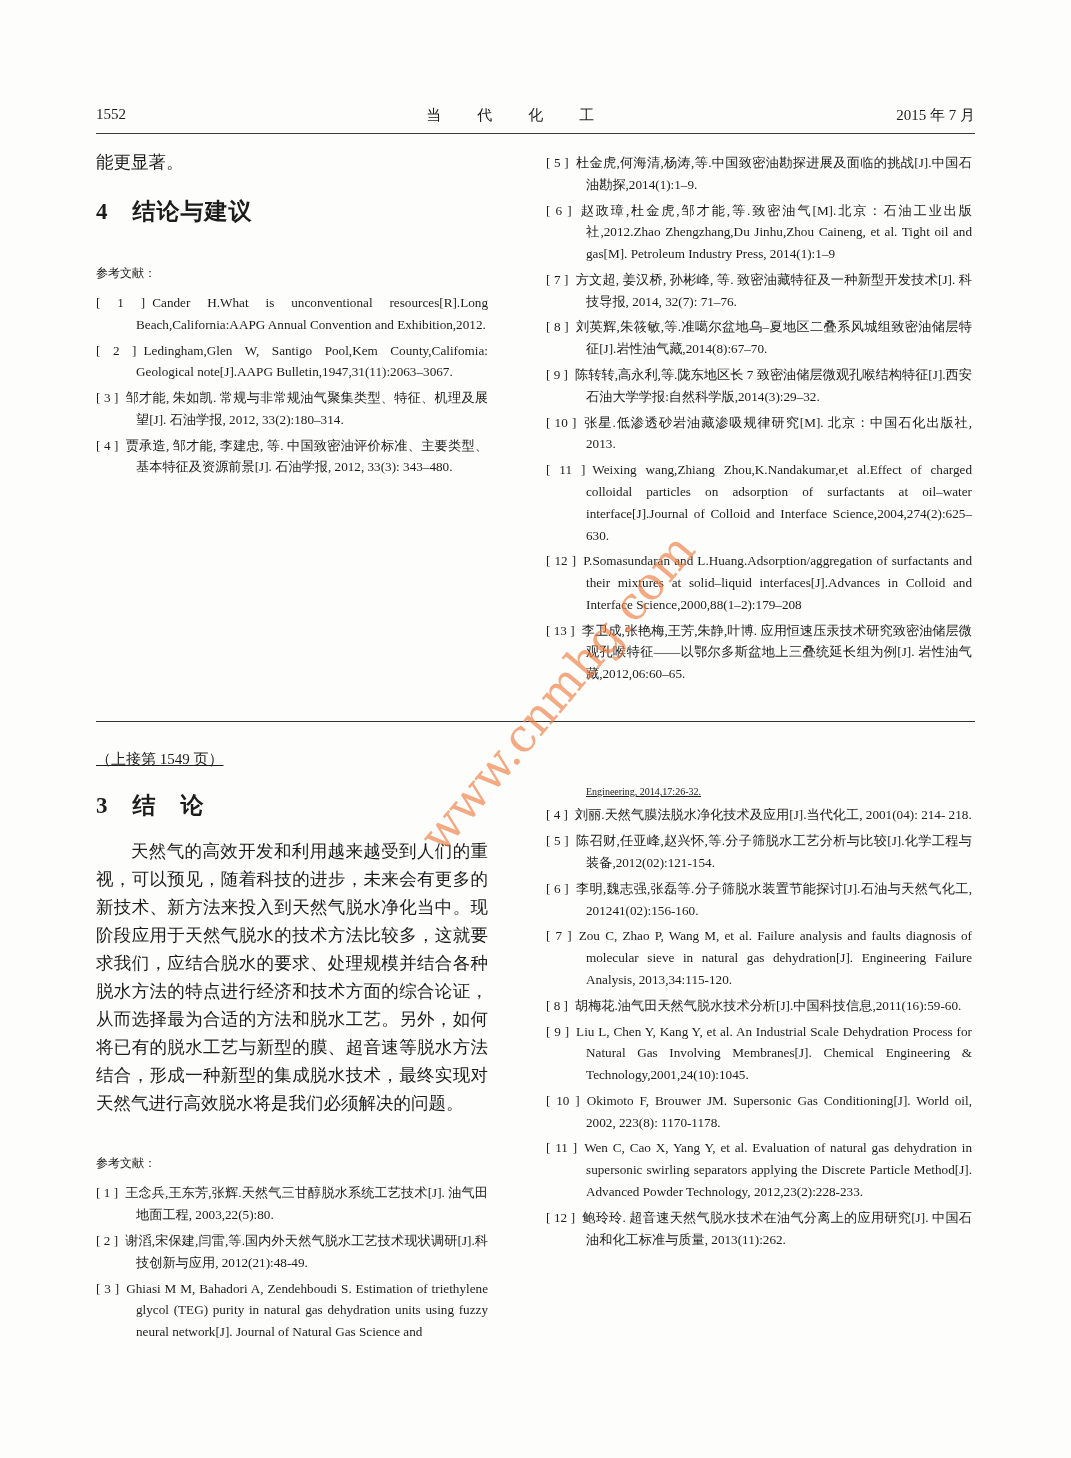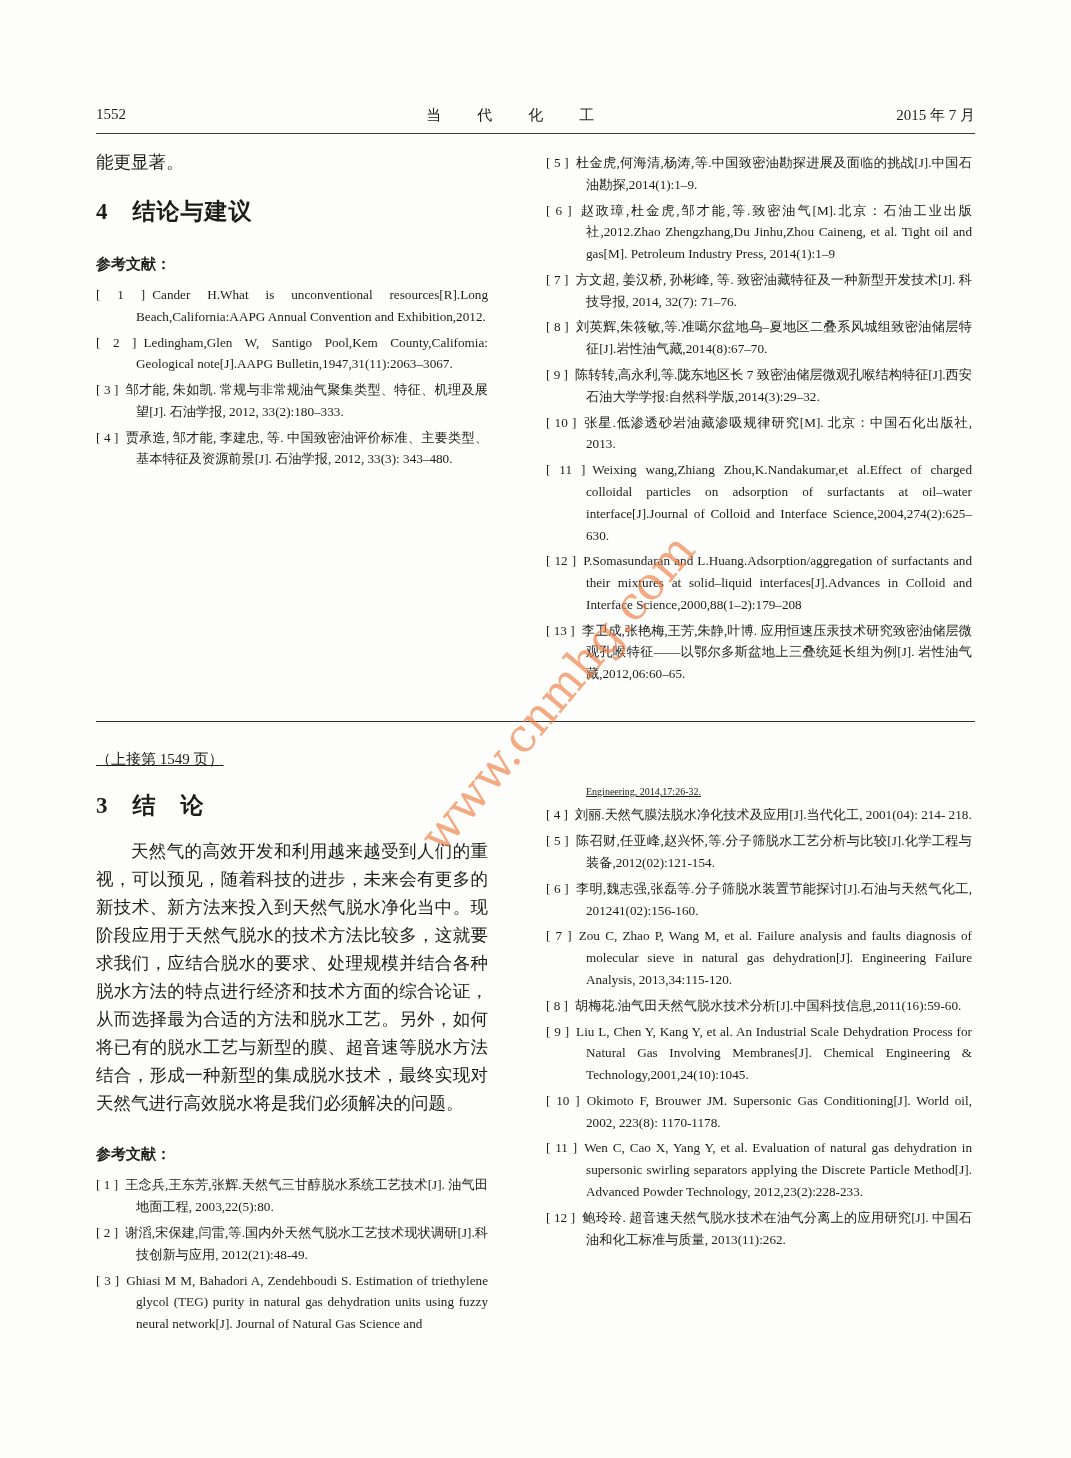--- a/index.html
+++ b/index.html
@@ -39,7 +39,7 @@
     font-size:17.5px; line-height:1.6;
     text-align:justify; text-indent:2em;
   }
-  .refs-heading { font-size:15px; font-weight:bold; margin:28px 0 10px 0; }
+  .refs-heading { font-size:12px; font-weight:normal; margin:38px 0 10px 0; }
   .refs { }
   .ref {
     font-size:13.2px; line-height:1.65;

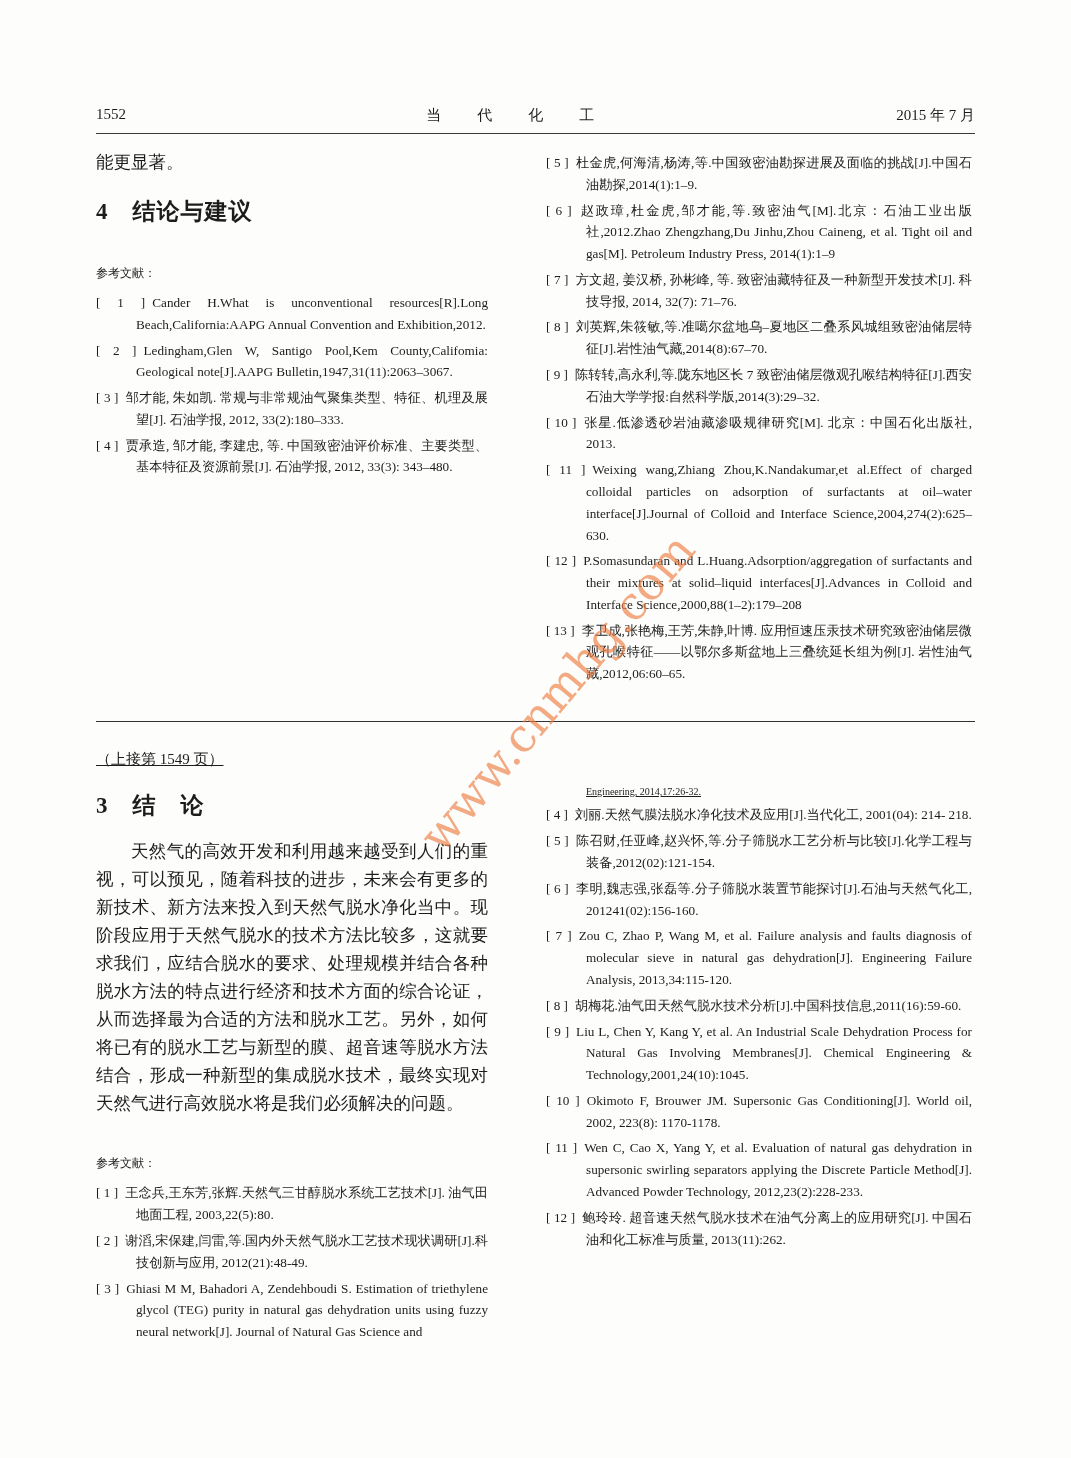--- a/index.html
+++ b/index.html
@@ -97,7 +97,7 @@
         <div class="refs">
           <p class="ref"><span class="ref-label">[ 1 ]</span><span class="ref-text">Cander H.What is unconventional resources[R].Long Beach,California:AAPG Annual Convention and Exhibition,2012.</span></p>
           <p class="ref"><span class="ref-label">[ 2 ]</span><span class="ref-text">Ledingham,Glen W, Santigo Pool,Kem County,Califomia: Geological note[J].AAPG Bulletin,1947,31(11):2063–3067.</span></p>
-          <p class="ref"><span class="ref-label">[ 3 ]</span><span class="ref-text">邹才能, 朱如凯. 常规与非常规油气聚集类型、特征、机理及展望[J]. 石油学报, 2012, 33(2):180–333.</span></p>
+          <p class="ref"><span class="ref-label">[ 3 ]</span><span class="ref-text">邹才能, 朱如凯. 常规与非常规油气聚集类型、特征、机理及展望[J]. 石油学报, 2012, 33(2):180–314.</span></p>
           <p class="ref"><span class="ref-label">[ 4 ]</span><span class="ref-text">贾承造, 邹才能, 李建忠, 等. 中国致密油评价标准、主要类型、基本特征及资源前景[J]. 石油学报, 2012, 33(3): 343–480.</span></p>
         </div>
       </div>

